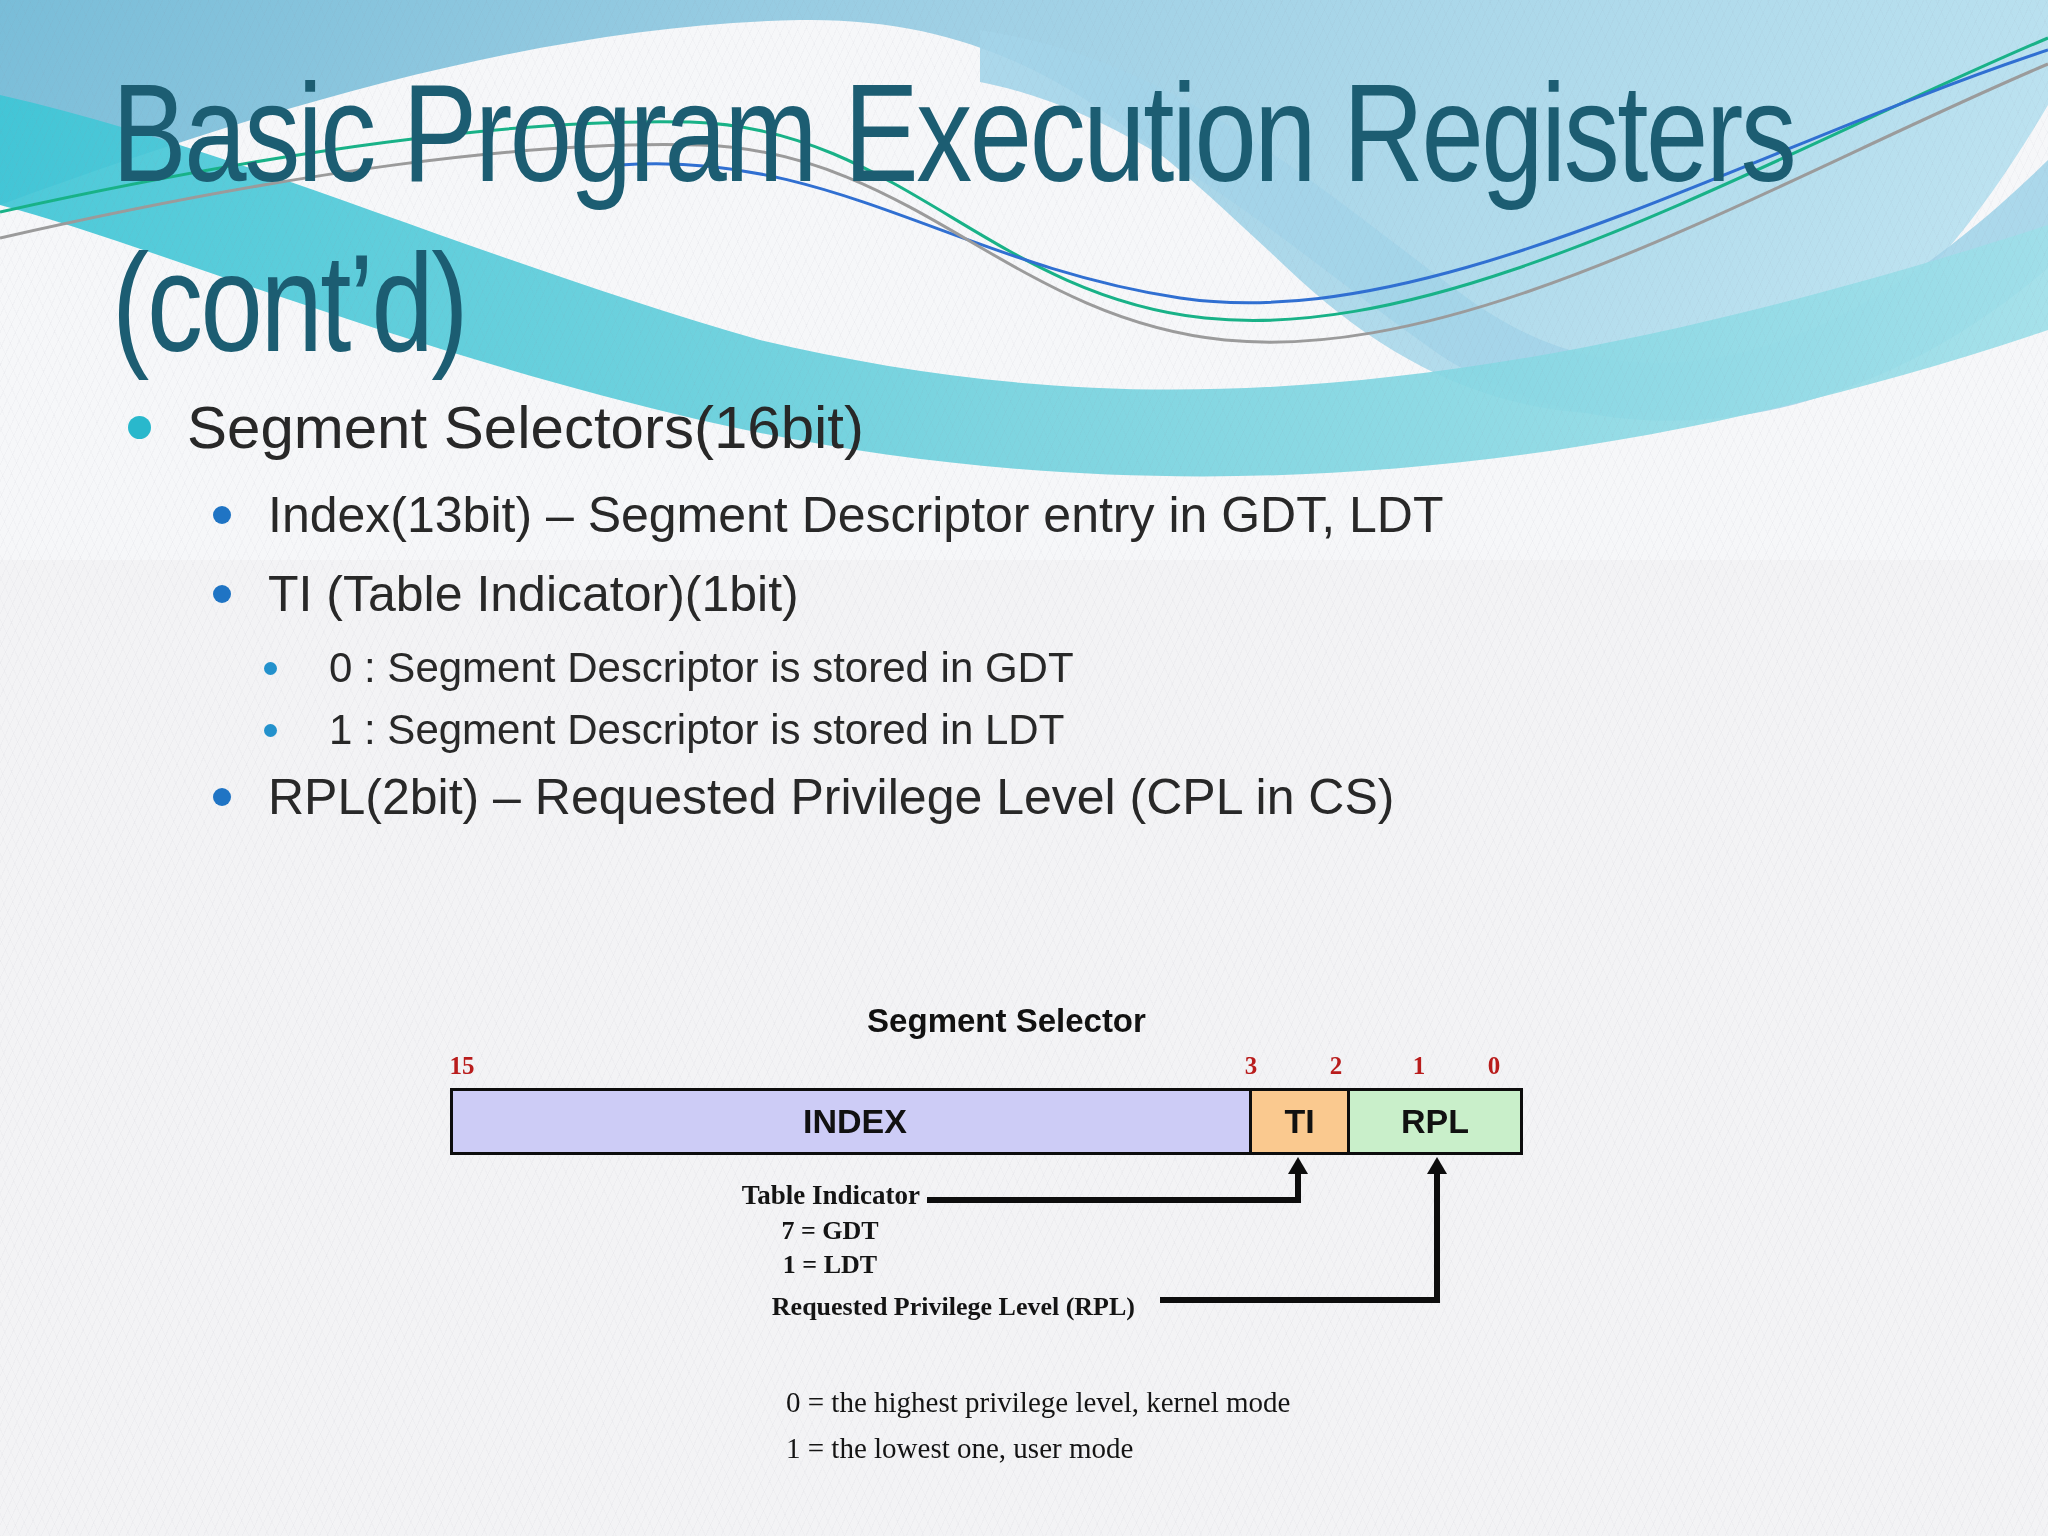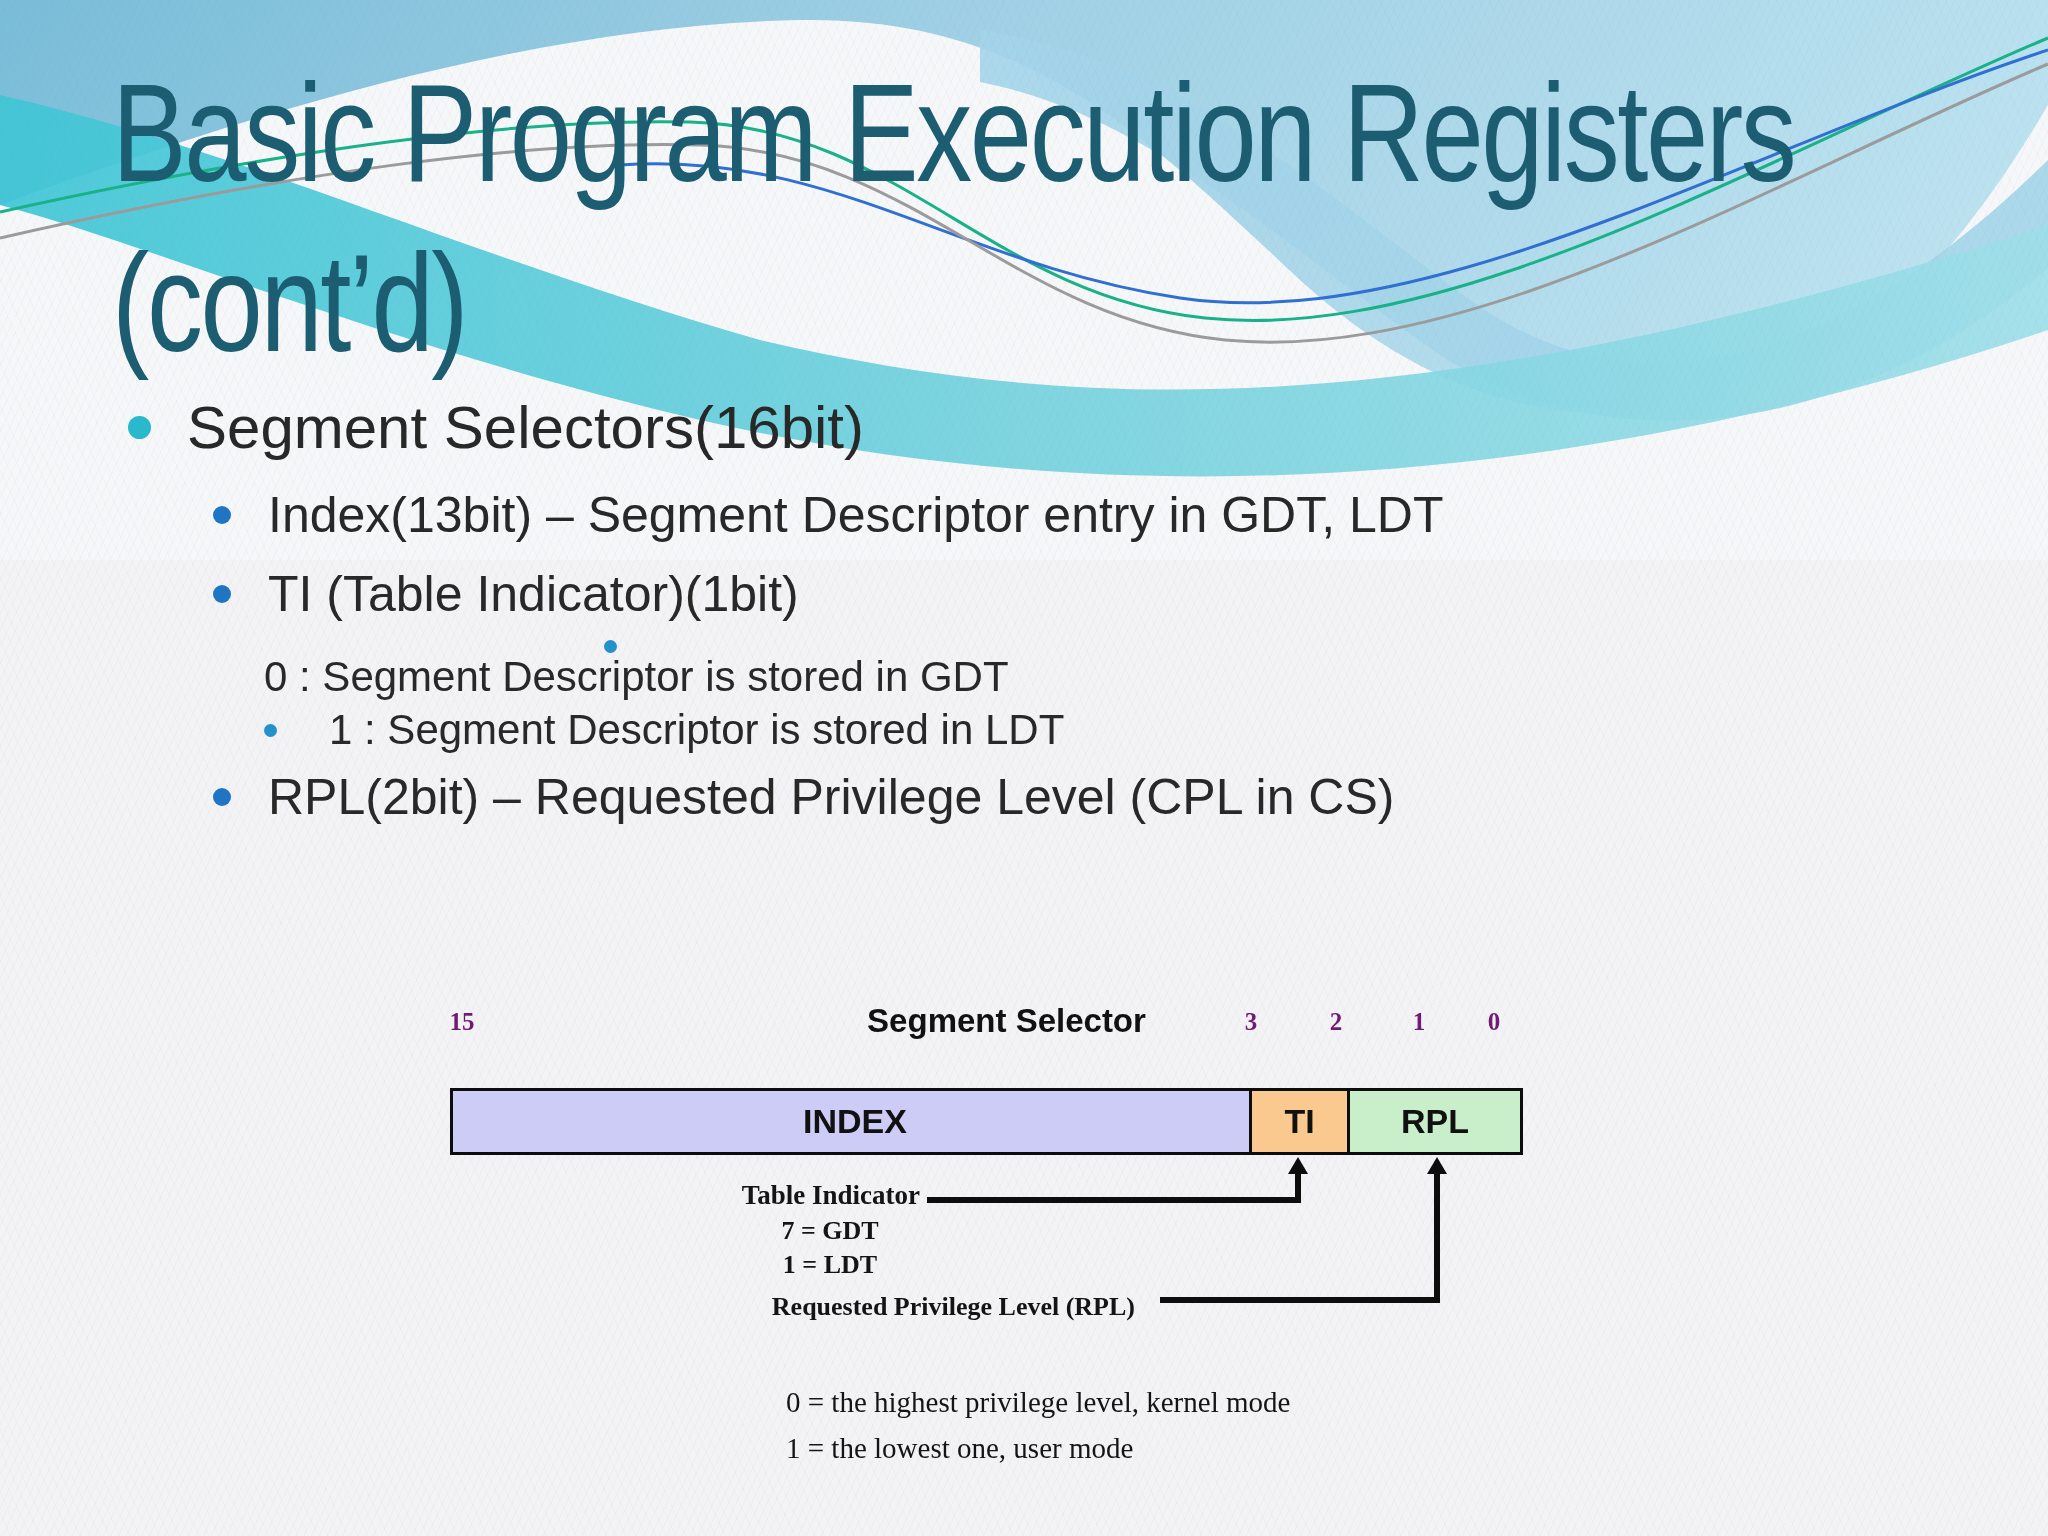--- a/index.html
+++ b/index.html
@@ -44,7 +44,7 @@
   .r0{top:392px;height:70px;justify-content:center;}
   .r1{top:482px;height:66px;}
   .r2{top:561px;height:66px;}
-  .r3{top:640px;height:56px;flex-direction:column;}
+  .r3{top:640px;height:56px;}
   .r4{top:702px;height:56px;}
   .r5{top:764px;height:66px;}
 

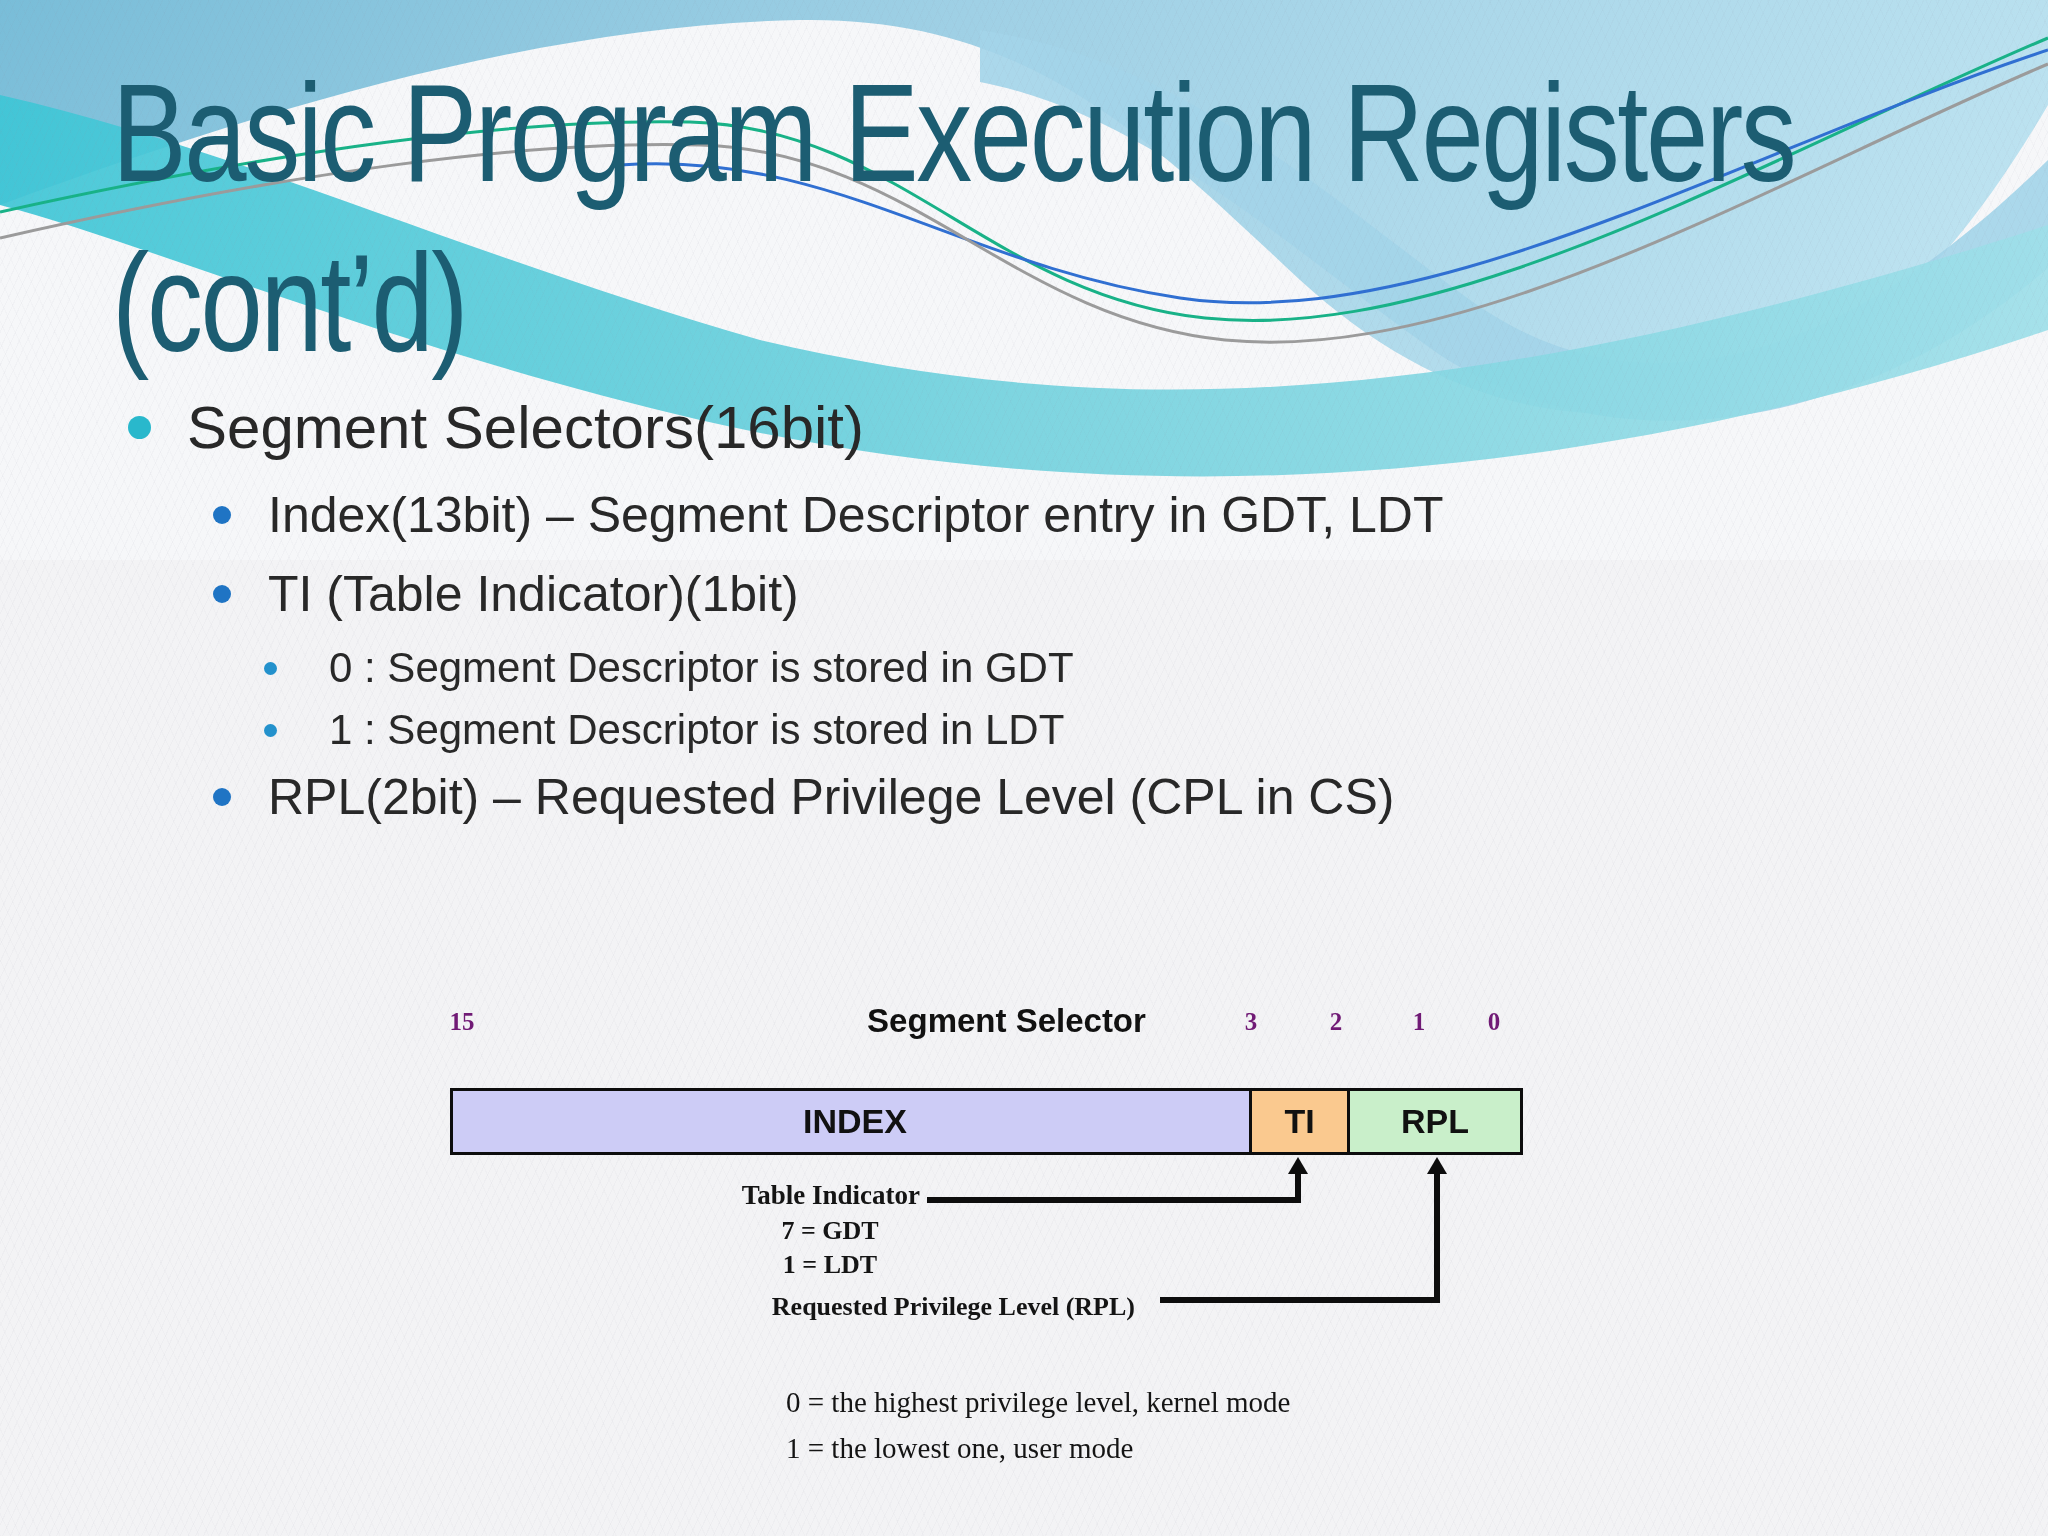--- a/index.html
+++ b/index.html
@@ -54,9 +54,9 @@
     text-align:center;font-size:33px;font-weight:bold;color:#111;z-index:3;
   }
   .bit{
-    position:absolute;top:1008px;width:60px;text-align:center;
+    position:absolute;top:1052px;width:60px;text-align:center;
     font-family:"Liberation Serif", serif;font-weight:bold;
-    font-size:25px;color:#701a75;z-index:3;
+    font-size:25px;color:#b91c1c;z-index:3;
   }
   .b15{left:432px;}
   .b3{left:1221px;}

